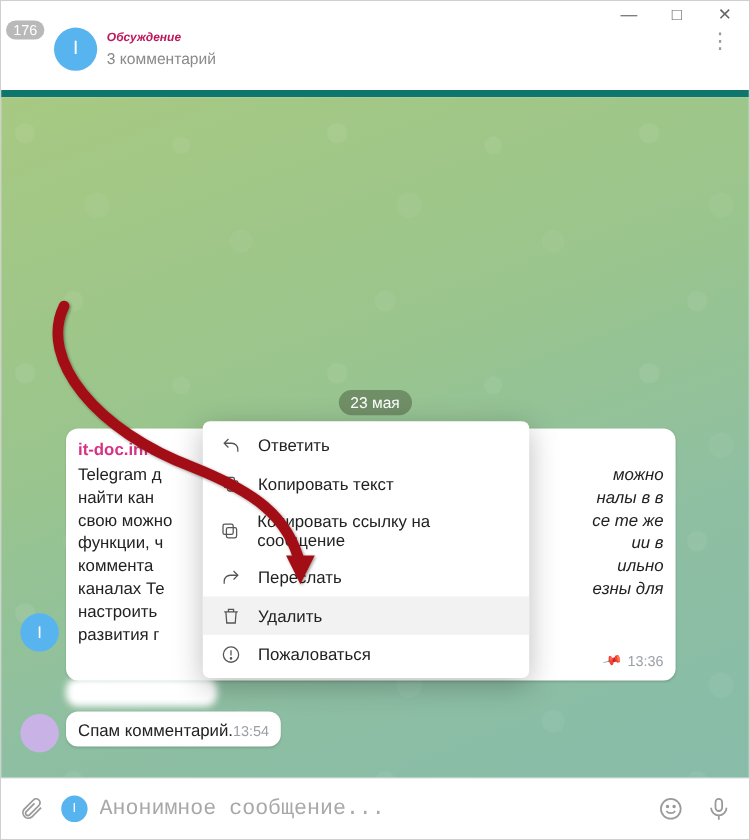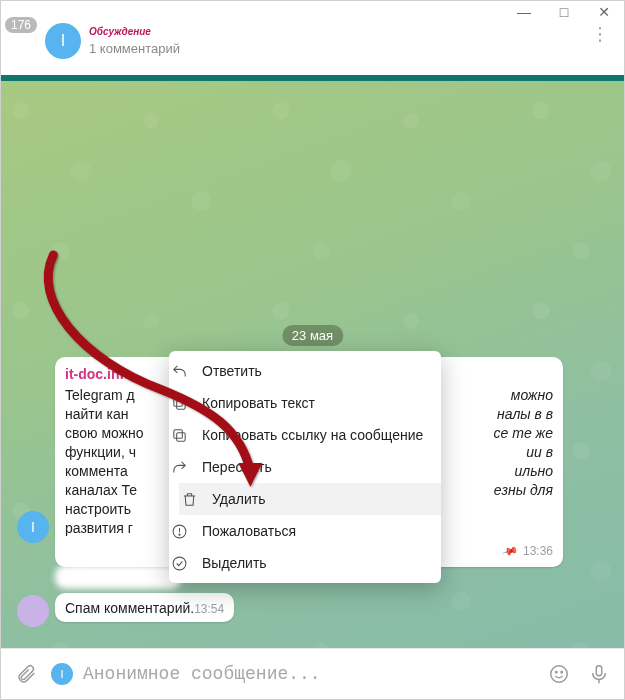--- a/index.html
+++ b/index.html
@@ -268,7 +268,7 @@
     <div class="avatar">I</div>
     <div class="header-text">
       <div class="header-title">Обсуждение</div>
-      <div class="header-sub">1 комментарий</div>
+      <div class="header-sub">3 комментарий</div>
     </div>
     <div class="kebab">
       <span>⋮</span>

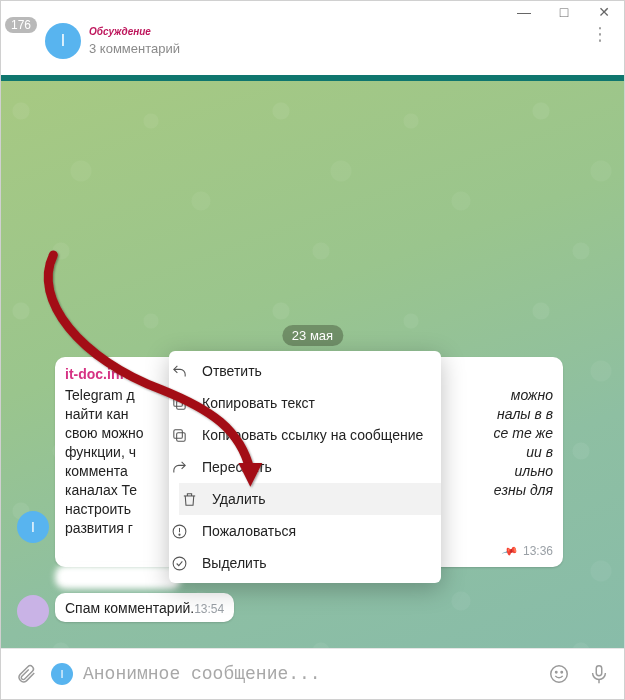--- a/index.html
+++ b/index.html
@@ -198,7 +198,7 @@
     display: flex;
     align-items: center;
     gap: 14px;
-    padding: 7px 1px;
+    padding: 7px 14px;
     font-size: 14px;
     color: #222;
     cursor: pointer;

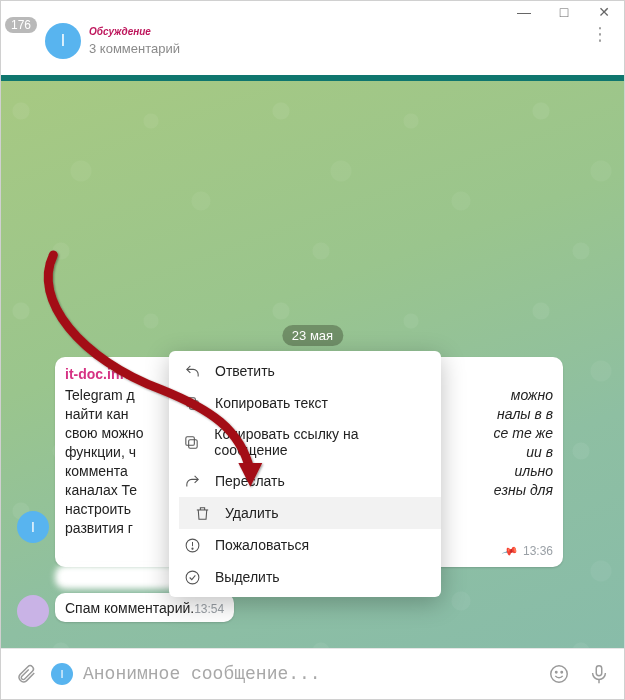--- a/index.html
+++ b/index.html
@@ -203,7 +203,7 @@
     color: #222;
     cursor: pointer;
   }
-  .menu-item.hover { background: #f2f2f2; margin-left: 10px; }
+  .menu-item.hover { background: #f2f2f2; }
   .menu-item .mi-icon {
     width: 18px; height: 18px;
     display: flex; align-items: center; justify-content: center;

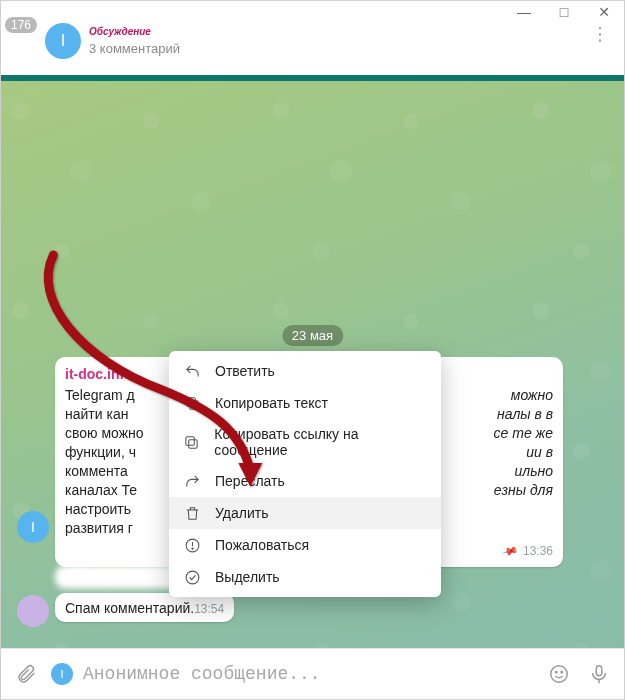--- a/index.html
+++ b/index.html
@@ -374,15 +374,6 @@
         </span>
         <span>Пожаловаться</span>
       </div>
-      <div class="menu-item">
-        <span class="mi-icon">
-          <svg viewBox="0 0 24 24">
-              <circle cx="12" cy="12" r="9"></circle>
-              <path d="M8 12l3 3 5-6"></path>
-            </svg>
-        </span>
-        <span>Выделить</span>
-      </div>
     </div>
 
     <svg class="arrow-overlay" viewBox="0 0 625 570">

